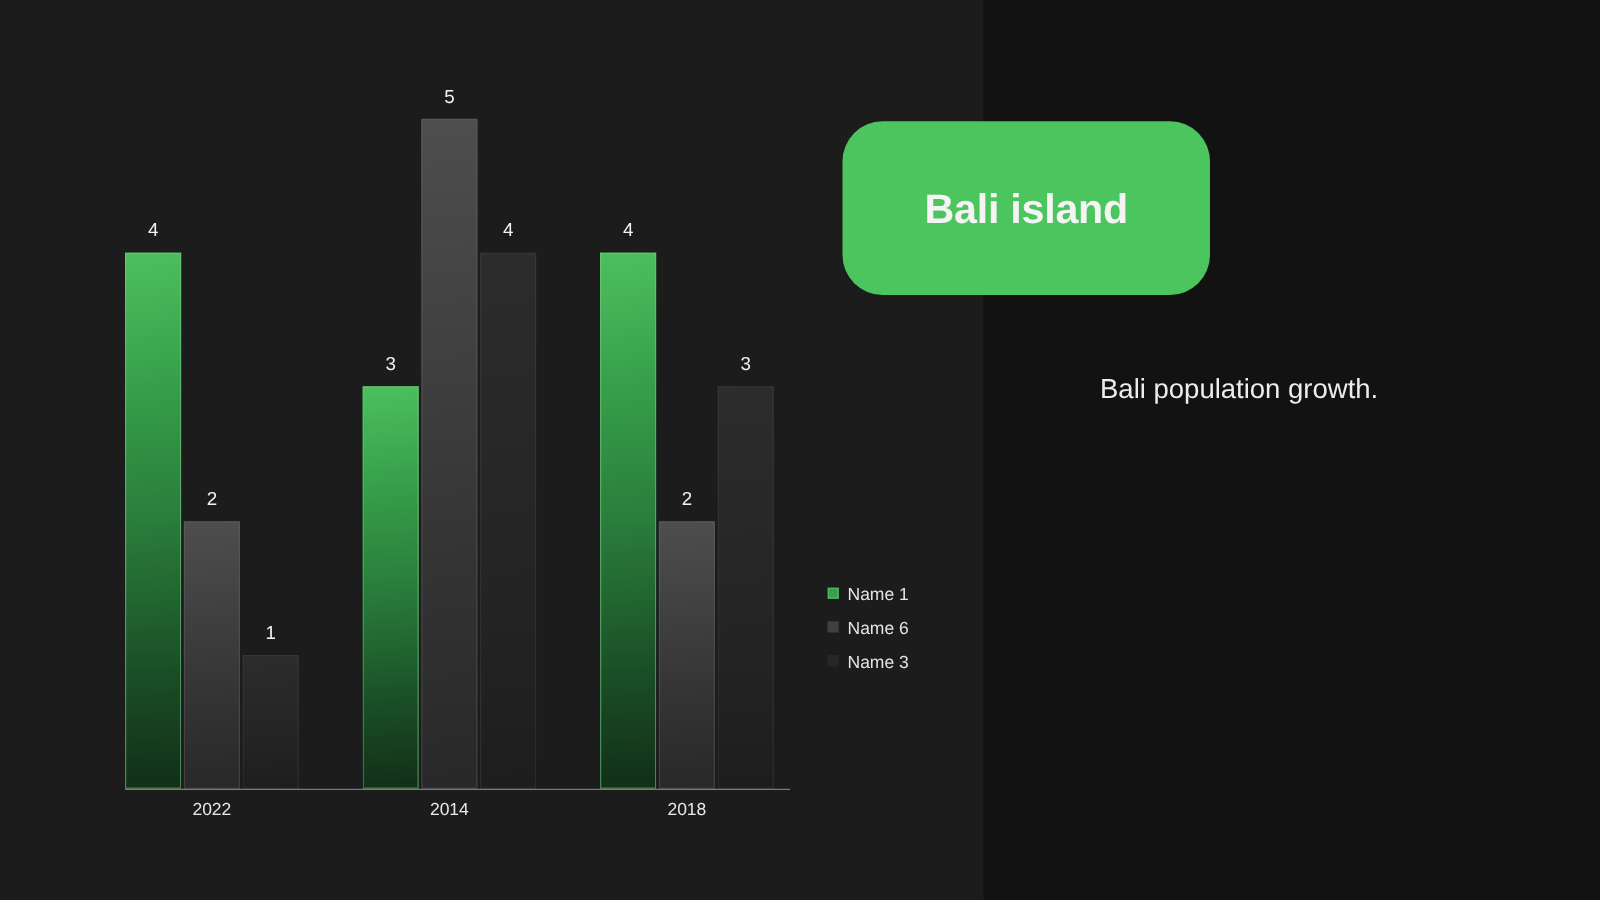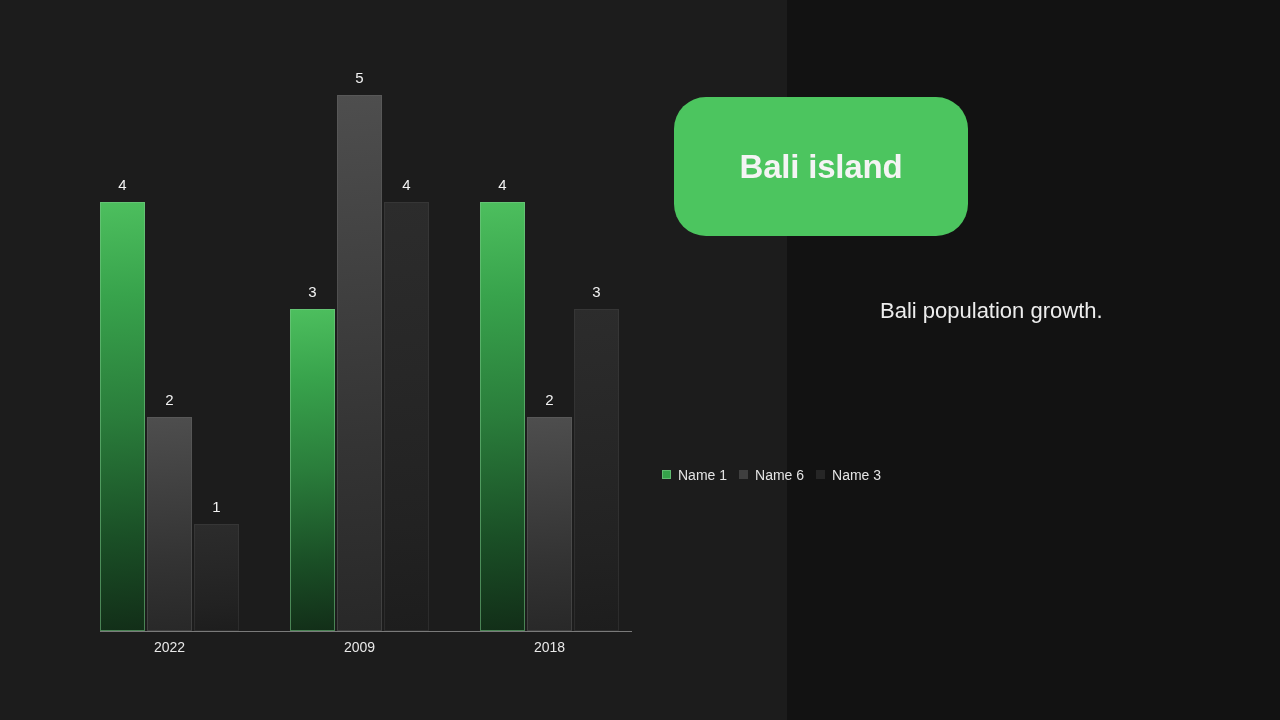--- a/index.html
+++ b/index.html
@@ -103,7 +103,7 @@
     left:662px;
     top:467px;
     display:flex;
-    flex-direction:row;
+    flex-direction:column;
     gap:12px;
   }
   .legend-item {

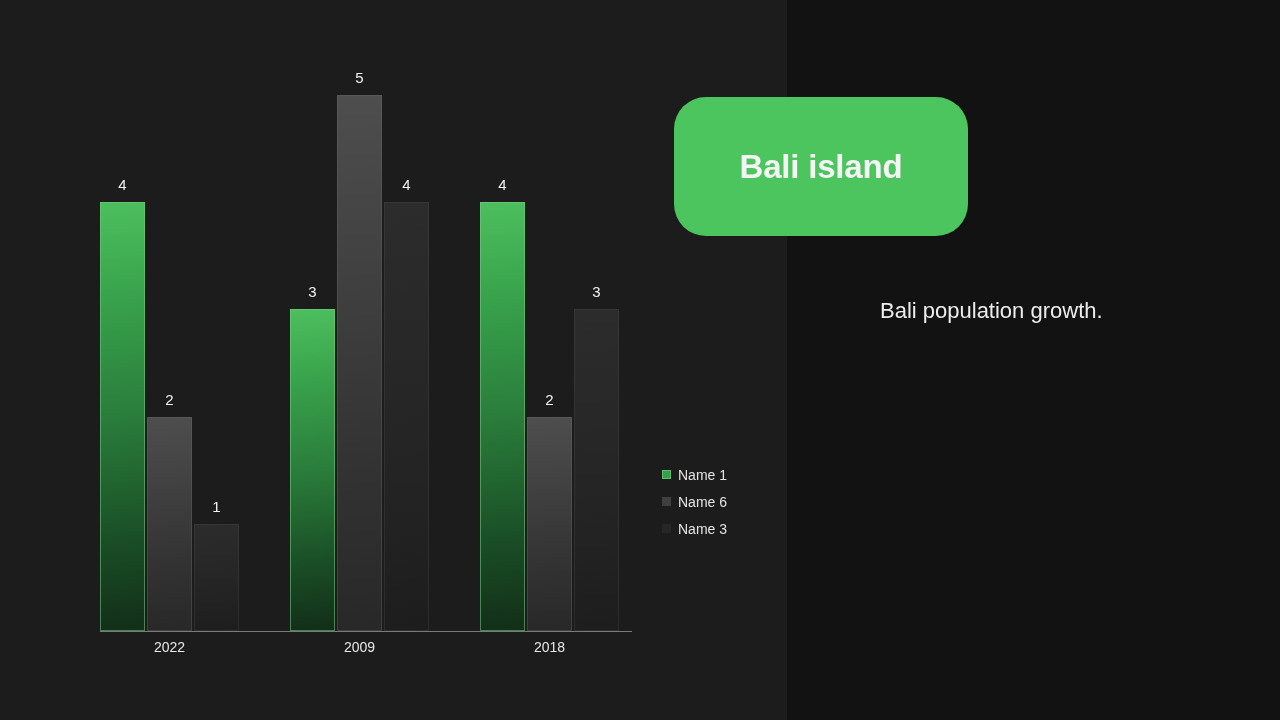--- a/index.html
+++ b/index.html
@@ -237,7 +237,7 @@
   <div id="subtitle">Bali population growth.</div>
 
 <div class="cat-label" style="left: 169.5px;">2022</div>
-    <div class="cat-label" style="left: 359.5px;">2009</div>
+    <div class="cat-label" style="left: 359.5px;">2014</div>
     <div class="cat-label" style="left: 549.5px;">2018</div>
   </div>
 

